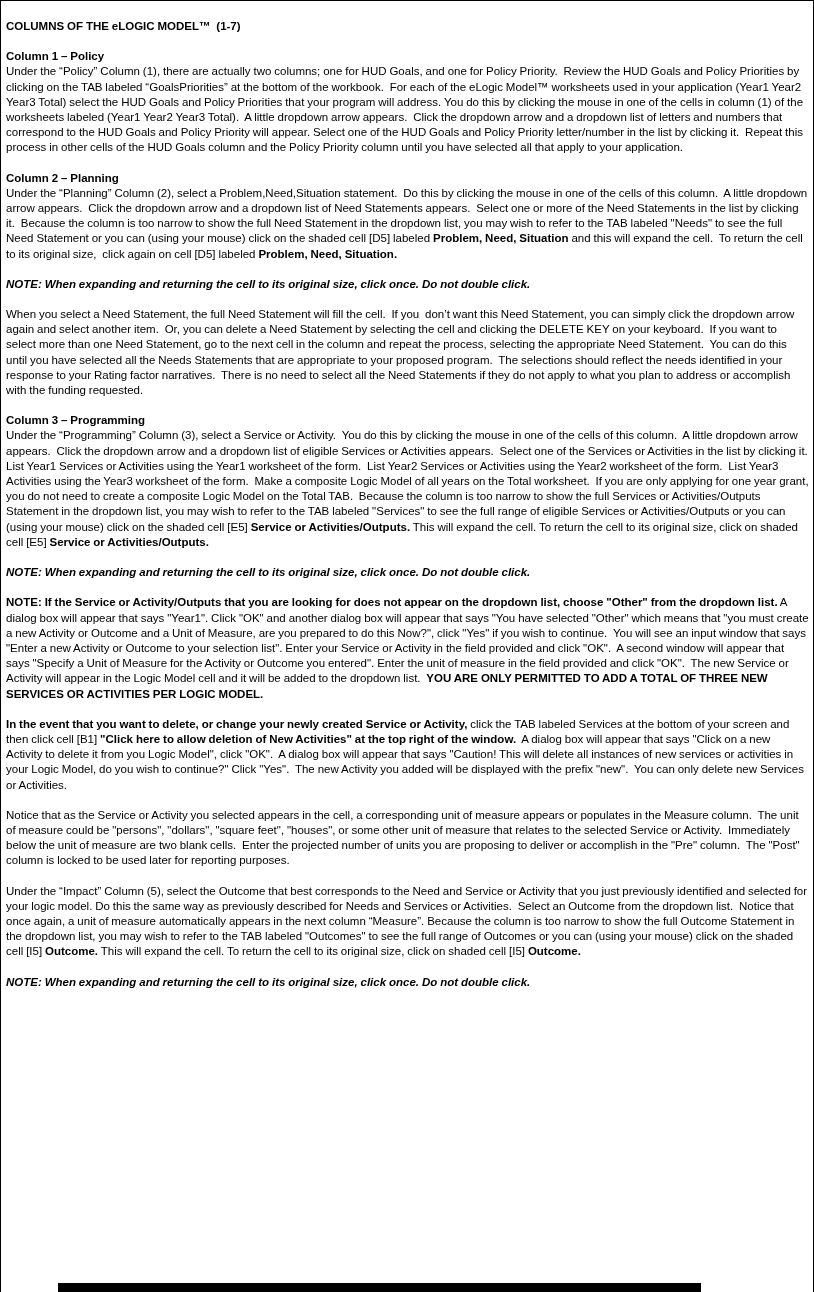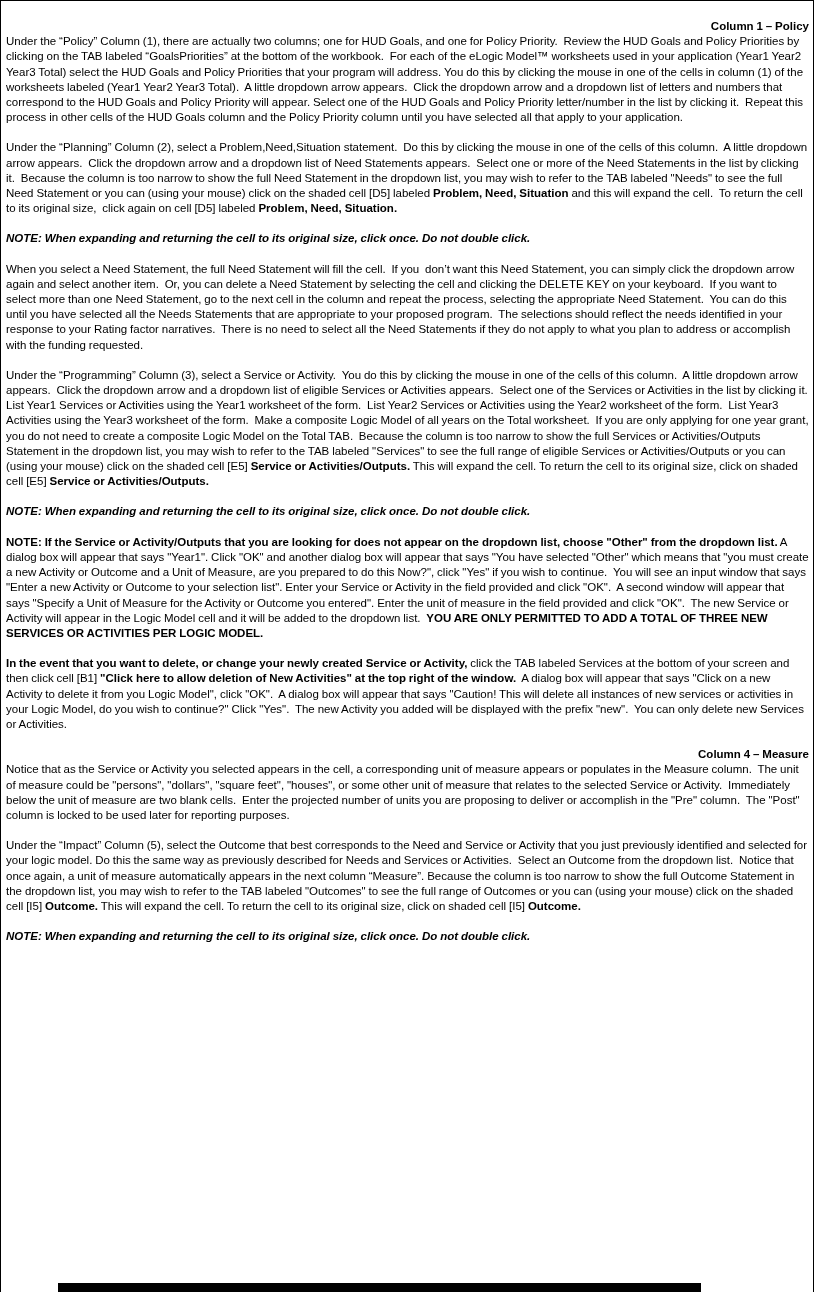--- a/index.html
+++ b/index.html
@@ -59,6 +59,7 @@
 
 <div class="page">
   <div class="doc" id="doc">
+      <div class="block title"><span class="bold">COLUMNS OF THE eLOGIC MODEL™  (1-7)</span></div>
       <div class="block heading"><span class="bold">Column 1 – Policy</span></div>
       <div class="block paragraph"><span>Under the “Policy” Column (1), there are actually two columns; one for HUD Goals, and one for Policy Priority.  Review the HUD Goals and Policy Priorities by clicking on the TAB labeled “GoalsPriorities” at the bottom of the workbook.  For each of the eLogic Model™ worksheets used in your application (Year1 Year2 Year3 Total) select the HUD Goals and Policy Priorities that your program will address. You do this by clicking the mouse in one of the cells in column (1) of the worksheets labeled (Year1 Year2 Year3 Total).  A little dropdown arrow appears.  Click the dropdown arrow and a dropdown list of letters and numbers that correspond to the HUD Goals and Policy Priority will appear. Select one of the HUD Goals and Policy Priority letter/number in the list by clicking it.  Repeat this process in other cells of the HUD Goals column and the Policy Priority column until you have selected all that apply to your application.</span></div>
       <div class="block paragraph"><span>Under the “Planning” Column (2), select a Problem,Need,Situation statement.  Do this by clicking the mouse in one of the cells of this column.  A little dropdown arrow appears.  Click the dropdown arrow and a dropdown list of Need Statements appears.  Select one or more of the Need Statements in the list by clicking it.  Because the column is too narrow to show the full Need Statement in the dropdown list, you may wish to refer to the TAB labeled "Needs" to see the full Need Statement or you can (using your mouse) click on the shaded cell [D5] labeled </span><span class="bold">Problem, Need, Situation</span><span> and this will expand the cell.  To return the cell to its original size,  click again on cell [D5] labeled </span><span class="bold">Problem, Need, Situation.</span></div>

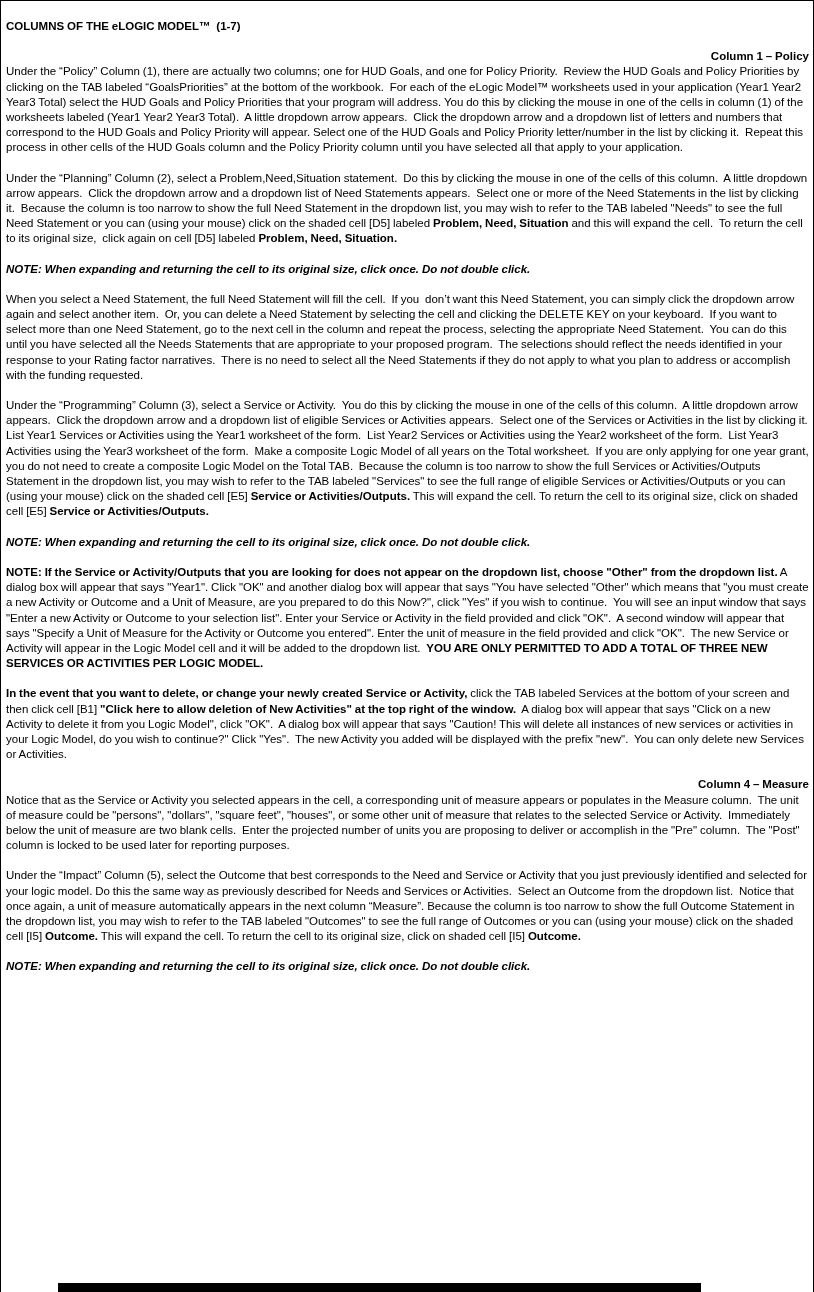--- a/index.html
+++ b/index.html
@@ -36,7 +36,6 @@
   .block.heading {
     font-weight: bold;
     margin-bottom: 0;
-    text-align: right;
   }
   .block.note {
     font-weight: bold;

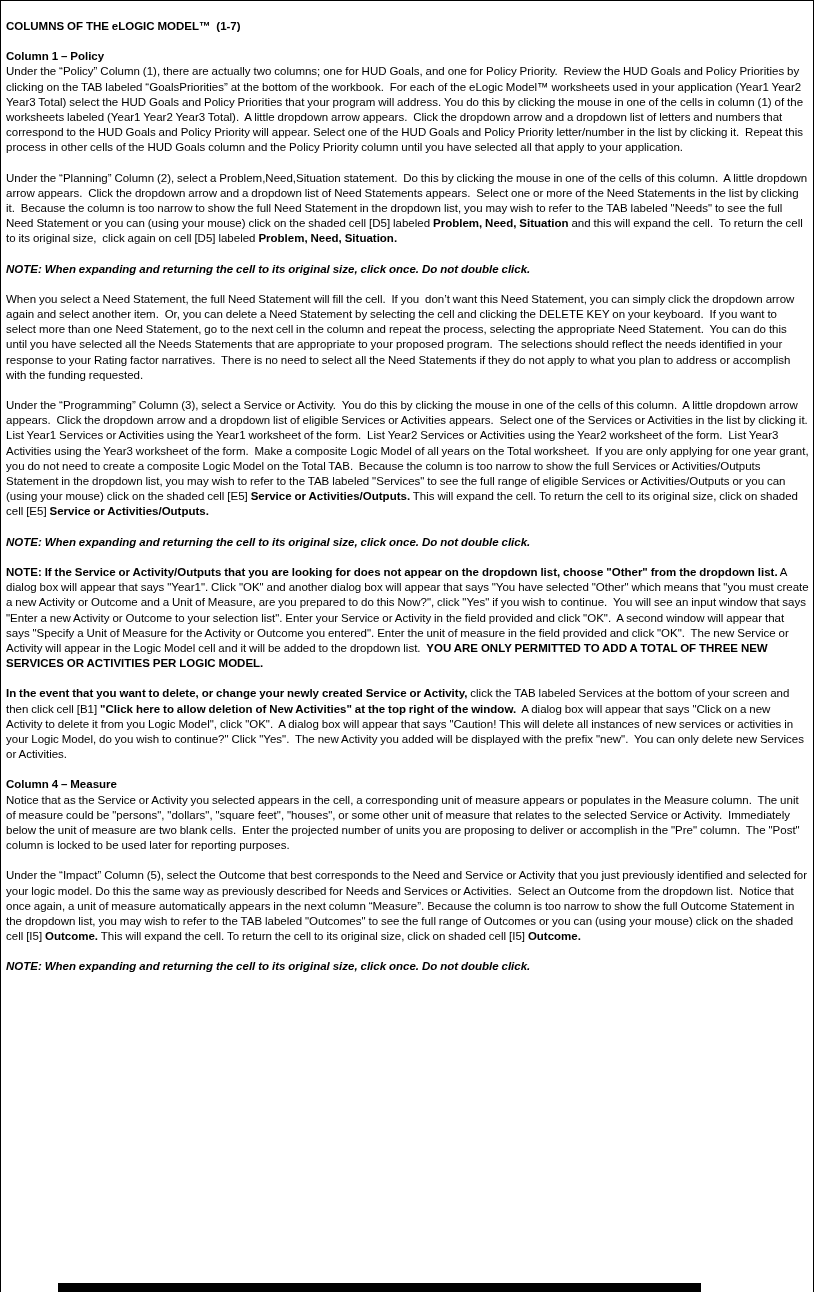--- a/index.html
+++ b/index.html
@@ -61,6 +61,7 @@
       <div class="block title"><span class="bold">COLUMNS OF THE eLOGIC MODEL™  (1-7)</span></div>
       <div class="block heading"><span class="bold">Column 1 – Policy</span></div>
       <div class="block paragraph"><span>Under the “Policy” Column (1), there are actually two columns; one for HUD Goals, and one for Policy Priority.  Review the HUD Goals and Policy Priorities by clicking on the TAB labeled “GoalsPriorities” at the bottom of the workbook.  For each of the eLogic Model™ worksheets used in your application (Year1 Year2 Year3 Total) select the HUD Goals and Policy Priorities that your program will address. You do this by clicking the mouse in one of the cells in column (1) of the worksheets labeled (Year1 Year2 Year3 Total).  A little dropdown arrow appears.  Click the dropdown arrow and a dropdown list of letters and numbers that correspond to the HUD Goals and Policy Priority will appear. Select one of the HUD Goals and Policy Priority letter/number in the list by clicking it.  Repeat this process in other cells of the HUD Goals column and the Policy Priority column until you have selected all that apply to your application.</span></div>
+      <div class="block heading"><span class="bold">Column 2 – Planning</span></div>
       <div class="block paragraph"><span>Under the “Planning” Column (2), select a Problem,Need,Situation statement.  Do this by clicking the mouse in one of the cells of this column.  A little dropdown arrow appears.  Click the dropdown arrow and a dropdown list of Need Statements appears.  Select one or more of the Need Statements in the list by clicking it.  Because the column is too narrow to show the full Need Statement in the dropdown list, you may wish to refer to the TAB labeled "Needs" to see the full Need Statement or you can (using your mouse) click on the shaded cell [D5] labeled </span><span class="bold">Problem, Need, Situation</span><span> and this will expand the cell.  To return the cell to its original size,  click again on cell [D5] labeled </span><span class="bold">Problem, Need, Situation.</span></div>
       <div class="block note"><span class="bold">NOTE: When expanding and returning the cell to its original size, click once. Do not double click.</span></div>
       <div class="block paragraph"><span>When you select a Need Statement, the full Need Statement will fill the cell.  If you  don’t want this Need Statement, you can simply click the dropdown arrow again and select another item.  Or, you can delete a Need Statement by selecting the cell and clicking the DELETE KEY on your keyboard.  If you want to select more than one Need Statement, go to the next cell in the column and repeat the process, selecting the appropriate Need Statement.  You can do this until you have selected all the Needs Statements that are appropriate to your proposed program.  The selections should reflect the needs identified in your response to your Rating factor narratives.  There is no need to select all the Need Statements if they do not apply to what you plan to address or accomplish with the funding requested.</span></div>

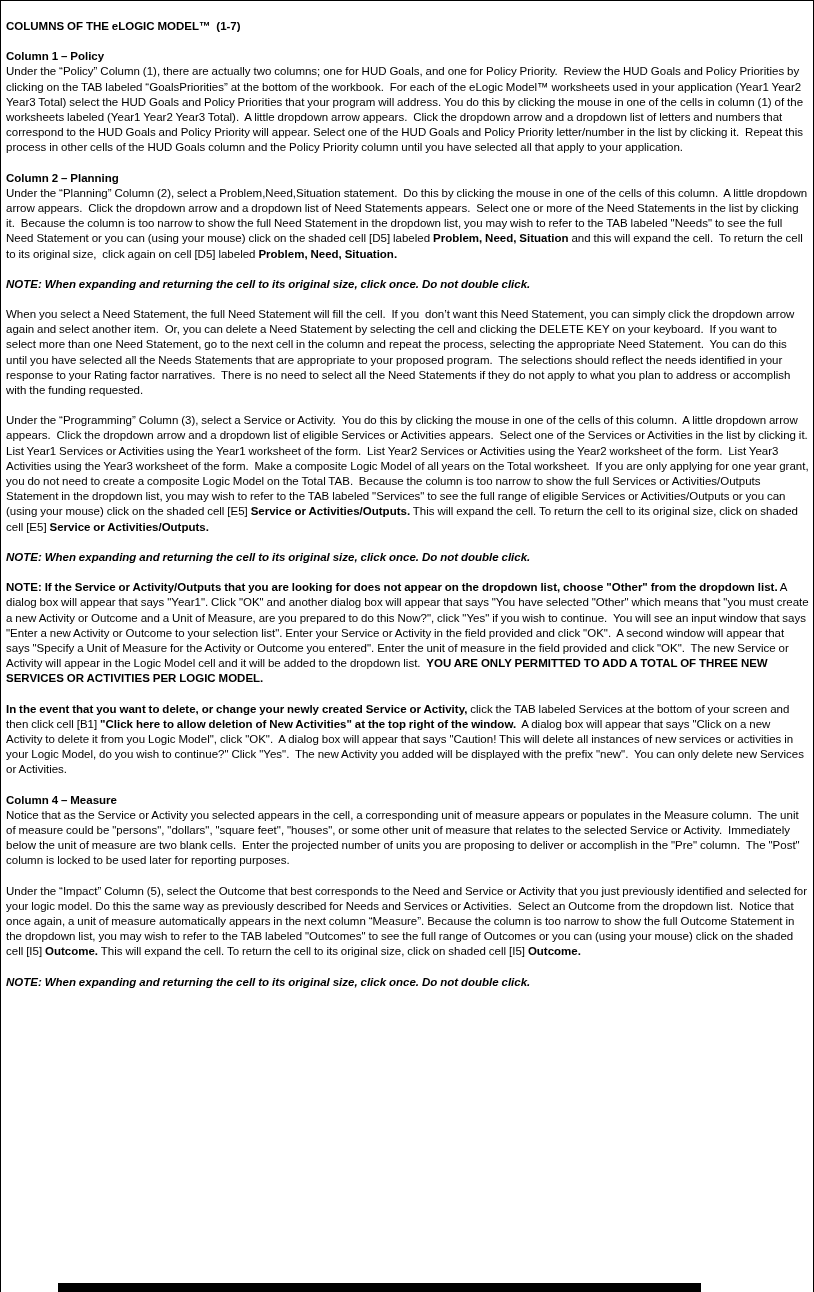--- a/index.html
+++ b/index.html
@@ -65,6 +65,7 @@
       <div class="block paragraph"><span>Under the “Planning” Column (2), select a Problem,Need,Situation statement.  Do this by clicking the mouse in one of the cells of this column.  A little dropdown arrow appears.  Click the dropdown arrow and a dropdown list of Need Statements appears.  Select one or more of the Need Statements in the list by clicking it.  Because the column is too narrow to show the full Need Statement in the dropdown list, you may wish to refer to the TAB labeled "Needs" to see the full Need Statement or you can (using your mouse) click on the shaded cell [D5] labeled </span><span class="bold">Problem, Need, Situation</span><span> and this will expand the cell.  To return the cell to its original size,  click again on cell [D5] labeled </span><span class="bold">Problem, Need, Situation.</span></div>
       <div class="block note"><span class="bold">NOTE: When expanding and returning the cell to its original size, click once. Do not double click.</span></div>
       <div class="block paragraph"><span>When you select a Need Statement, the full Need Statement will fill the cell.  If you  don’t want this Need Statement, you can simply click the dropdown arrow again and select another item.  Or, you can delete a Need Statement by selecting the cell and clicking the DELETE KEY on your keyboard.  If you want to select more than one Need Statement, go to the next cell in the column and repeat the process, selecting the appropriate Need Statement.  You can do this until you have selected all the Needs Statements that are appropriate to your proposed program.  The selections should reflect the needs identified in your response to your Rating factor narratives.  There is no need to select all the Need Statements if they do not apply to what you plan to address or accomplish with the funding requested.</span></div>
+      <div class="block heading"><span class="bold">Column 3 – Programming</span></div>
       <div class="block paragraph"><span>Under the “Programming” Column (3), select a Service or Activity.  You do this by clicking the mouse in one of the cells of this column.  A little dropdown arrow appears.  Click the dropdown arrow and a dropdown list of eligible Services or Activities appears.  Select one of the Services or Activities in the list by clicking it. List Year1 Services or Activities using the Year1 worksheet of the form.  List Year2 Services or Activities using the Year2 worksheet of the form.  List Year3 Activities using the Year3 worksheet of the form.  Make a composite Logic Model of all years on the Total worksheet.  If you are only applying for one year grant, you do not need to create a composite Logic Model on the Total TAB.  Because the column is too narrow to show the full Services or Activities/Outputs Statement in the dropdown list, you may wish to refer to the TAB labeled "Services" to see the full range of eligible Services or Activities/Outputs or you can (using your mouse) click on the shaded cell [E5] </span><span class="bold">Service or Activities/Outputs.</span><span> This will expand the cell. To return the cell to its original size, click on shaded cell [E5] </span><span class="bold">Service or Activities/Outputs.</span></div>
       <div class="block note"><span class="bold">NOTE: When expanding and returning the cell to its original size, click once. Do not double click.</span></div>
       <div class="block paragraph"><span class="bold">NOTE: If the Service or Activity/Outputs that you are looking for does not appear on the dropdown list, choose "Other" from the dropdown list.</span><span> A dialog box will appear that says "Year1". Click "OK" and another dialog box will appear that says "You have selected "Other" which means that "you must create a new Activity or Outcome and a Unit of Measure, are you prepared to do this Now?", click "Yes" if you wish to continue.  You will see an input window that says "Enter a new Activity or Outcome to your selection list". Enter your Service or Activity in the field provided and click "OK".  A second window will appear that says "Specify a Unit of Measure for the Activity or Outcome you entered". Enter the unit of measure in the field provided and click "OK".  The new Service or Activity will appear in the Logic Model cell and it will be added to the dropdown list.  </span><span class="bold">YOU ARE ONLY PERMITTED TO ADD A TOTAL OF THREE NEW SERVICES OR ACTIVITIES PER LOGIC MODEL.</span></div>

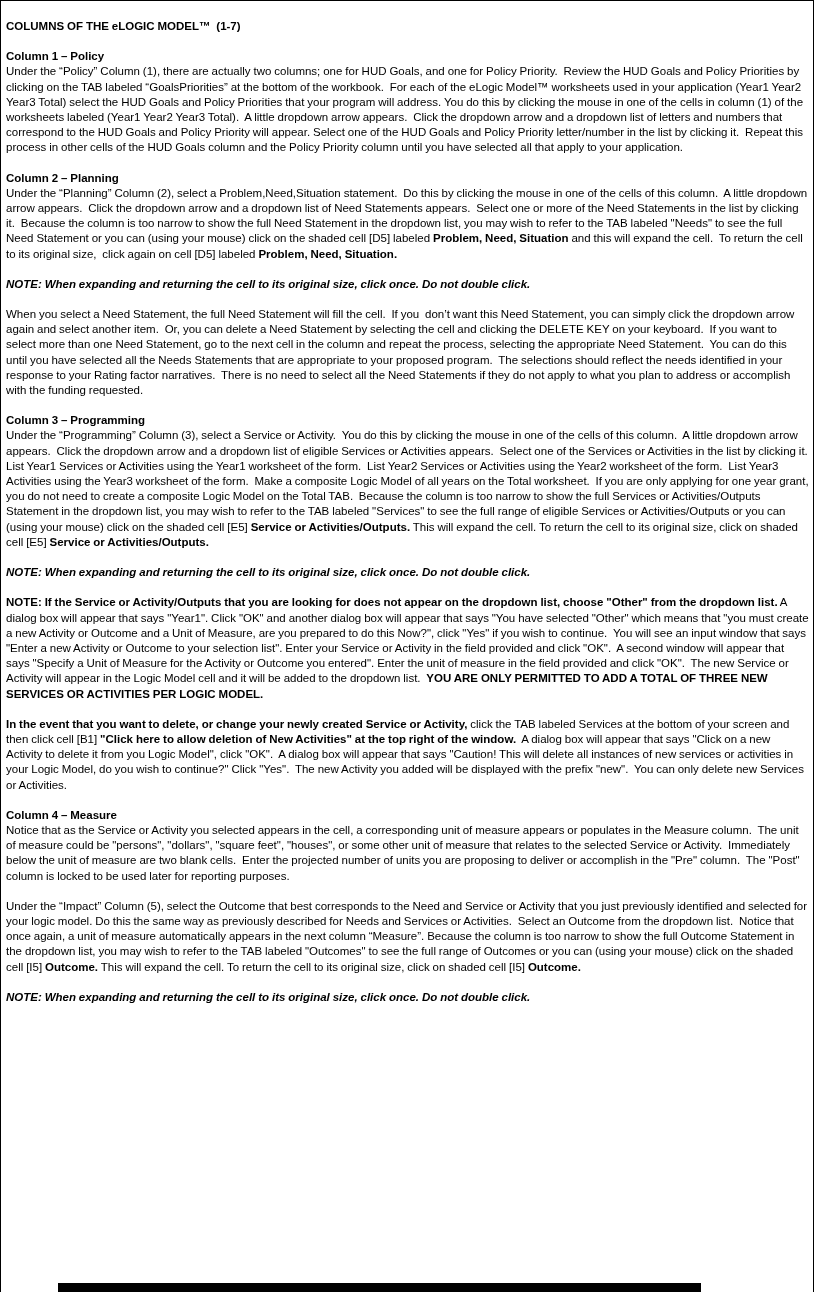--- a/index.html
+++ b/index.html
@@ -70,7 +70,6 @@
       <div class="block note"><span class="bold">NOTE: When expanding and returning the cell to its original size, click once. Do not double click.</span></div>
       <div class="block paragraph"><span class="bold">NOTE: If the Service or Activity/Outputs that you are looking for does not appear on the dropdown list, choose "Other" from the dropdown list.</span><span> A dialog box will appear that says "Year1". Click "OK" and another dialog box will appear that says "You have selected "Other" which means that "you must create a new Activity or Outcome and a Unit of Measure, are you prepared to do this Now?", click "Yes" if you wish to continue.  You will see an input window that says "Enter a new Activity or Outcome to your selection list". Enter your Service or Activity in the field provided and click "OK".  A second window will appear that says "Specify a Unit of Measure for the Activity or Outcome you entered". Enter the unit of measure in the field provided and click "OK".  The new Service or Activity will appear in the Logic Model cell and it will be added to the dropdown list.  </span><span class="bold">YOU ARE ONLY PERMITTED TO ADD A TOTAL OF THREE NEW SERVICES OR ACTIVITIES PER LOGIC MODEL.</span></div>
       <div class="block paragraph"><span class="bold">In the event that you want to delete, or change your newly created Service or Activity,</span><span> click the TAB labeled Services at the bottom of your screen and then click cell [B1] </span><span class="bold">"Click here to allow deletion of New Activities" at the top right of the window.</span><span>  A dialog box will appear that says "Click on a new Activity to delete it from you Logic Model", click "OK".  A dialog box will appear that says "Caution! This will delete all instances of new services or activities in your Logic Model, do you wish to continue?" Click "Yes".  The new Activity you added will be displayed with the prefix "new".  You can only delete new Services or Activities.</span></div>
-      <div class="block heading"><span class="bold">Column 4 – Measure</span></div>
       <div class="block paragraph"><span>Notice that as the Service or Activity you selected appears in the cell, a corresponding unit of measure appears or populates in the Measure column.  The unit of measure could be "persons", "dollars", "square feet", "houses", or some other unit of measure that relates to the selected Service or Activity.  Immediately below the unit of measure are two blank cells.  Enter the projected number of units you are proposing to deliver or accomplish in the "Pre" column.  The "Post" column is locked to be used later for reporting purposes.</span></div>
       <div class="block paragraph"><span>Under the “Impact” Column (5), select the Outcome that best corresponds to the Need and Service or Activity that you just previously identified and selected for your logic model. Do this the same way as previously described for Needs and Services or Activities.  Select an Outcome from the dropdown list.  Notice that once again, a unit of measure automatically appears in the next column “Measure”. Because the column is too narrow to show the full Outcome Statement in the dropdown list, you may wish to refer to the TAB labeled "Outcomes" to see the full range of Outcomes or you can (using your mouse) click on the shaded cell [I5] </span><span class="bold">Outcome.</span><span> This will expand the cell. To return the cell to its original size, click on shaded cell [I5] </span><span class="bold">Outcome.</span></div>
       <div class="block note"><span class="bold">NOTE: When expanding and returning the cell to its original size, click once. Do not double click.</span></div>

